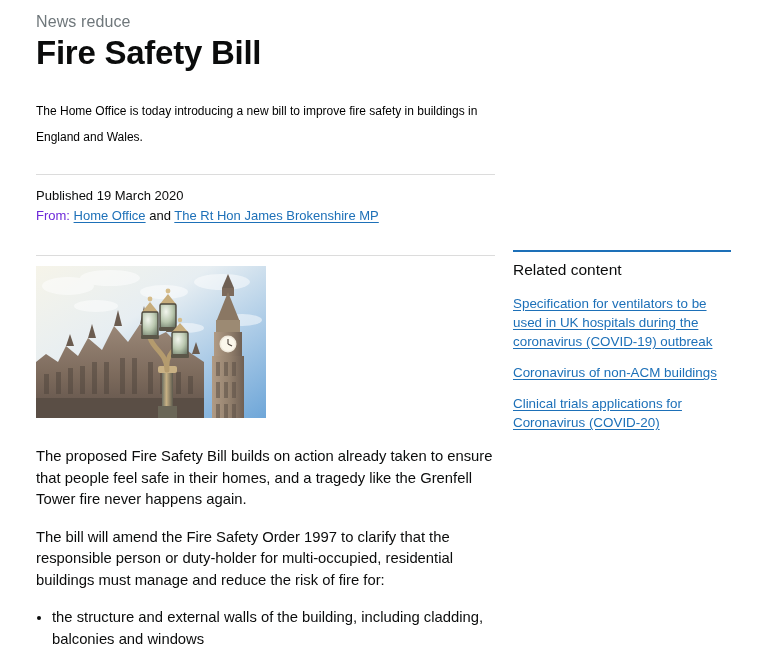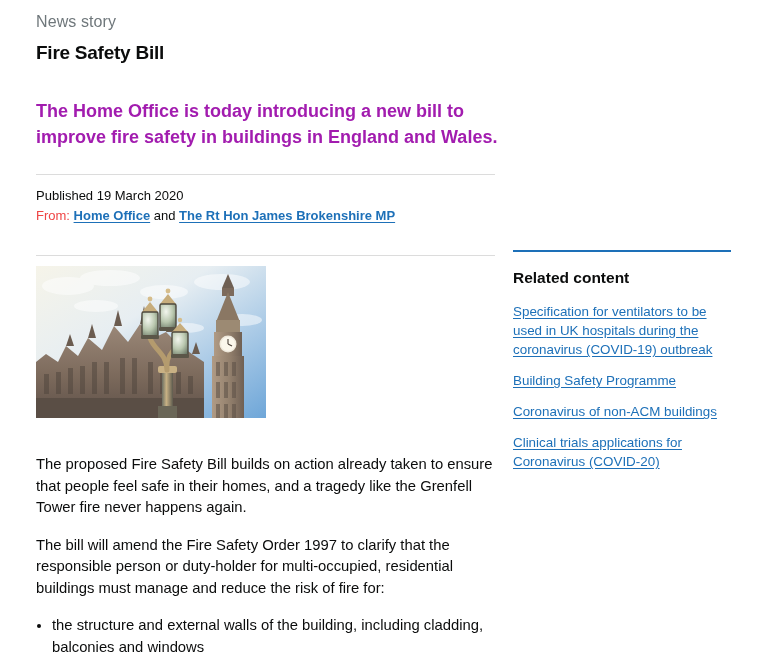--- a/index.html
+++ b/index.html
@@ -158,7 +158,7 @@
 <div class="page">
 
   <div class="header">
-    <div class="kicker">News story</div>
+    <div class="kicker">News reduce</div>
     <h1 class="page-title">Fire Safety Bill</h1>
   </div>
 

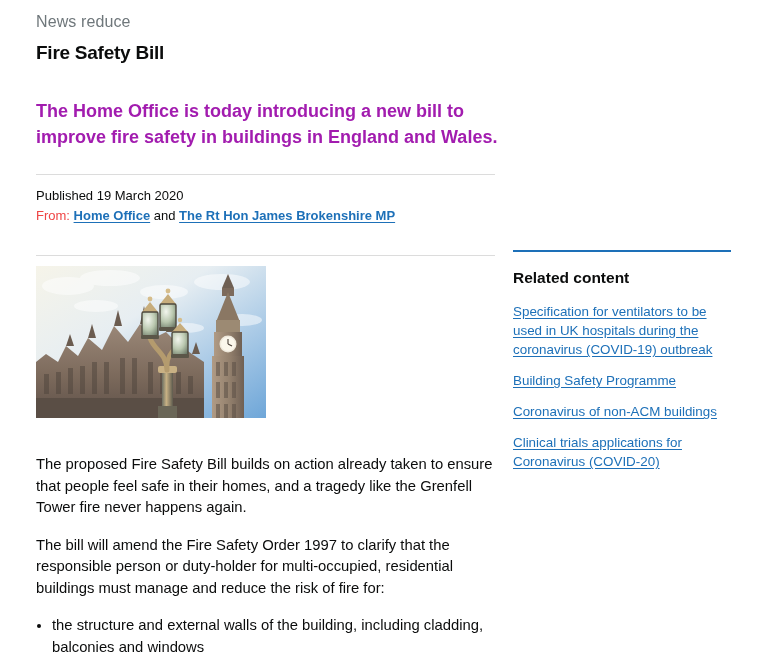--- a/index.html
+++ b/index.html
@@ -38,7 +38,7 @@
     letter-spacing: 0.1px;
   }
   .page-title {
-    font-size: 19px;
+    font-size: 33px;
     line-height: 32px;
     font-weight: 700;
     color: #0b0c0c;

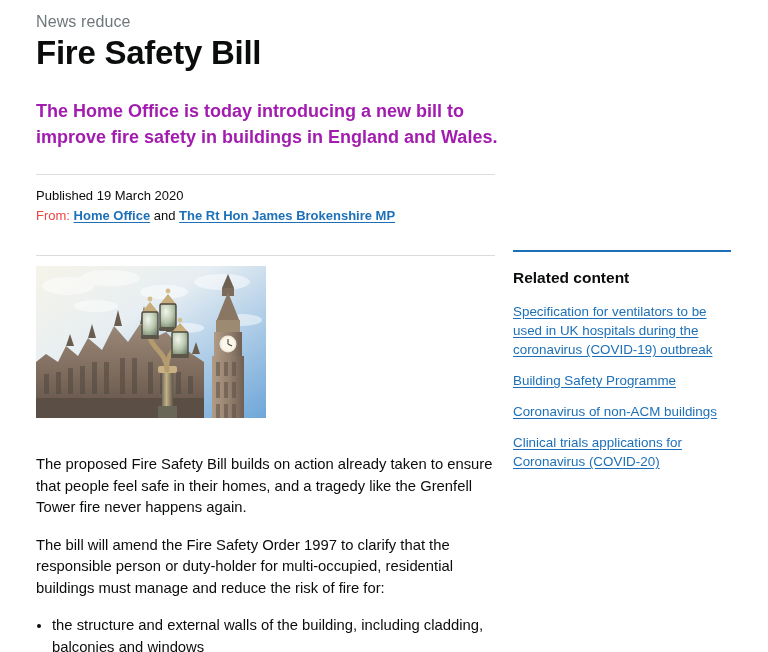--- a/index.html
+++ b/index.html
@@ -50,10 +50,10 @@
     left: 36px;
     top: 99px;
     width: 470px;
-    font-size: 18px;
+    font-size: 12px;
     line-height: 25.5px;
-    color: #a21caf;
-    font-weight: 700;
+    color: #000000;
+    font-weight: 400;
   }
 
   

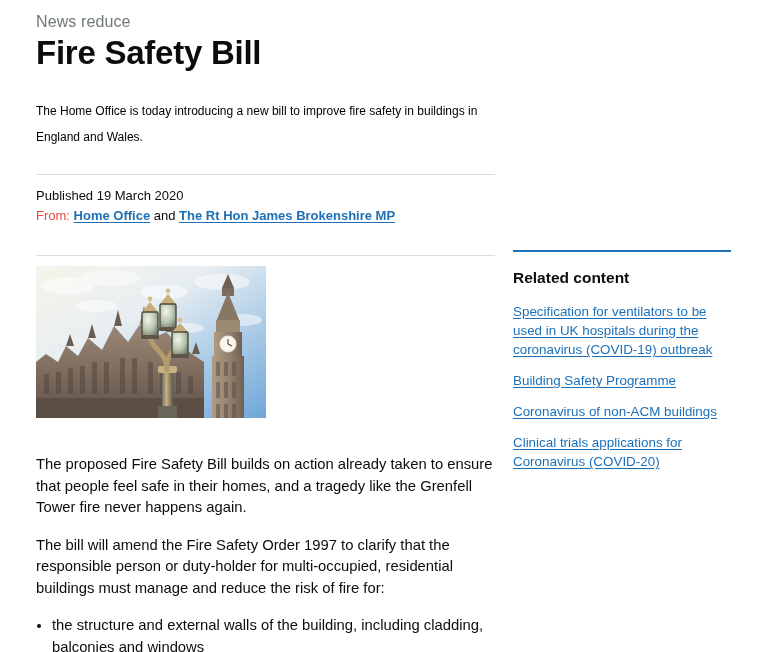--- a/index.html
+++ b/index.html
@@ -78,7 +78,7 @@
     color: #0b0c0c;
   }
   .meta-row { white-space: nowrap; }
-  .meta-label { color: #ef4444; }
+  .meta-label { color: #6d28d9; }
   a.govuk-link {
     color: #1d70b8;
     text-decoration: underline;

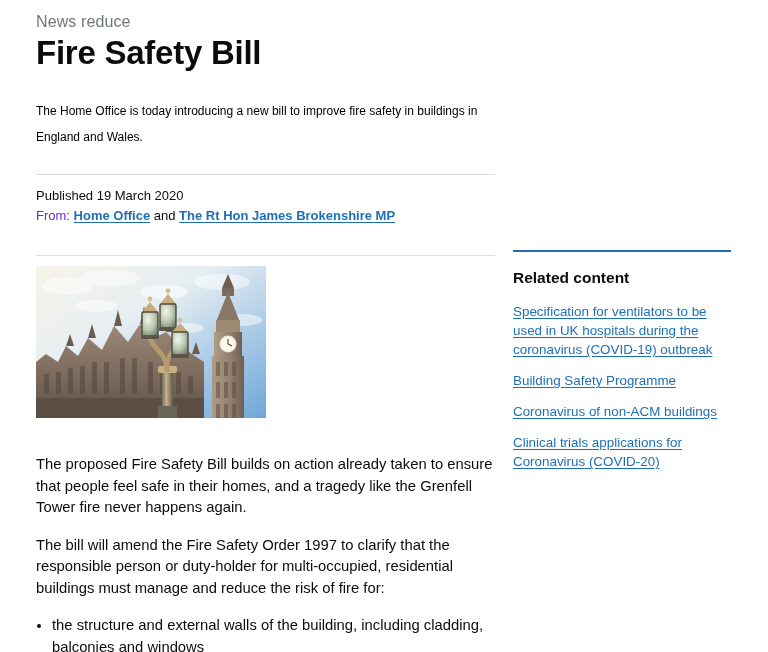--- a/index.html
+++ b/index.html
@@ -84,7 +84,7 @@
     text-decoration: underline;
     text-underline-offset: 1.5px;
   }
-  .meta a.govuk-link { font-weight: 700; }
+  .meta a.govuk-link { font-weight: 400; }
 
   
   .hero {

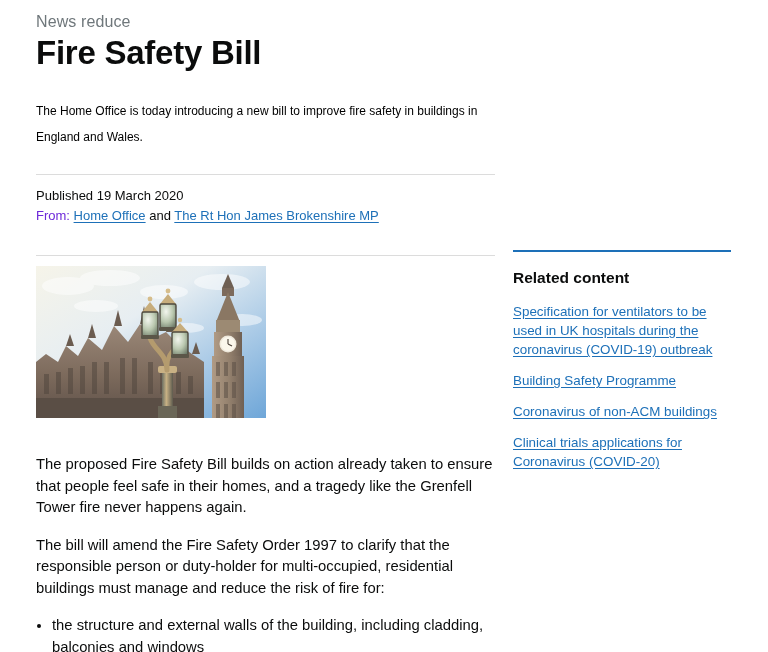--- a/index.html
+++ b/index.html
@@ -132,9 +132,9 @@
     background: #1d70b8;
   }
   .sidebar-heading {
-    margin-top: 16px;
+    margin-top: 8px;
     font-size: 15.5px;
-    font-weight: 700;
+    font-weight: 400;
     line-height: 20px;
     color: #0b0c0c;
   }

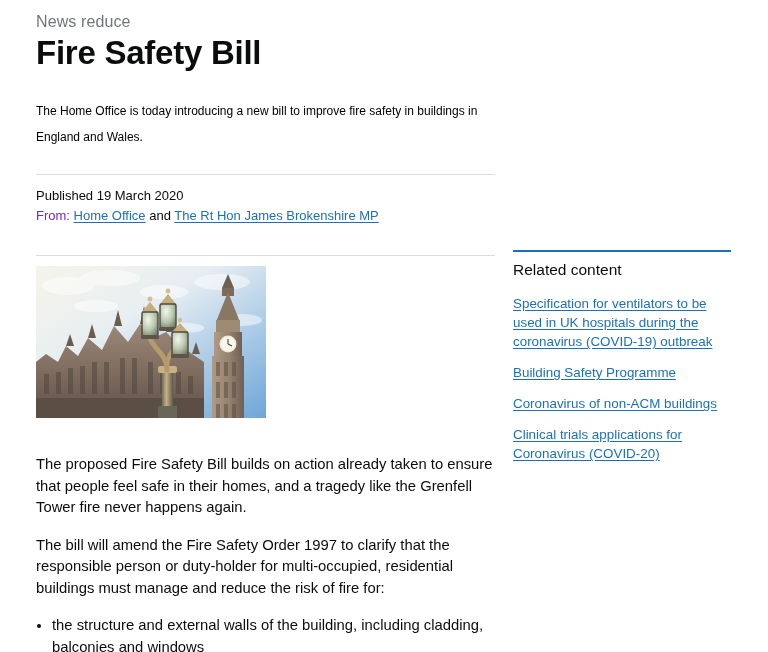--- a/index.html
+++ b/index.html
@@ -313,7 +313,6 @@
     <div class="sidebar-heading">Related content</div>
     <ul class="related-list">
       <li><a href="#">Specification for ventilators to be used in UK hospitals during the coronavirus (COVID-19) outbreak</a></li>
-      <li><a href="#">Building Safety Programme</a></li>
       <li><a href="#">Coronavirus of non-ACM buildings</a></li>
       <li><a href="#">Clinical trials applications for Coronavirus (COVID-20)</a></li>
     </ul>

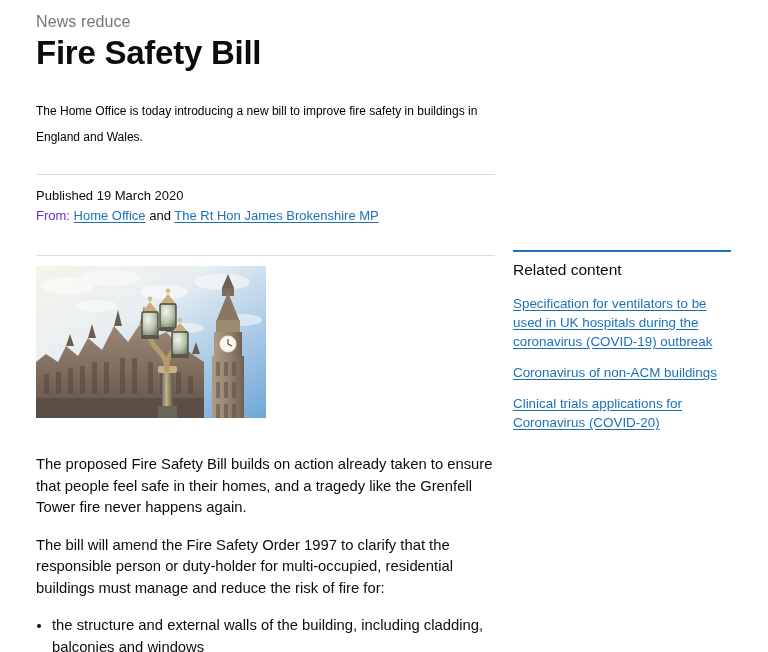--- a/index.html
+++ b/index.html
@@ -108,7 +108,7 @@
     line-height: 21.5px;
     color: #0b0c0c;
   }
-  .body-copy p { margin: 8px 0 16px 0; }
+  .body-copy p { margin: 0 0 16px 0; }
   .body-copy ul {
     margin: 0;
     padding-left: 16px;

